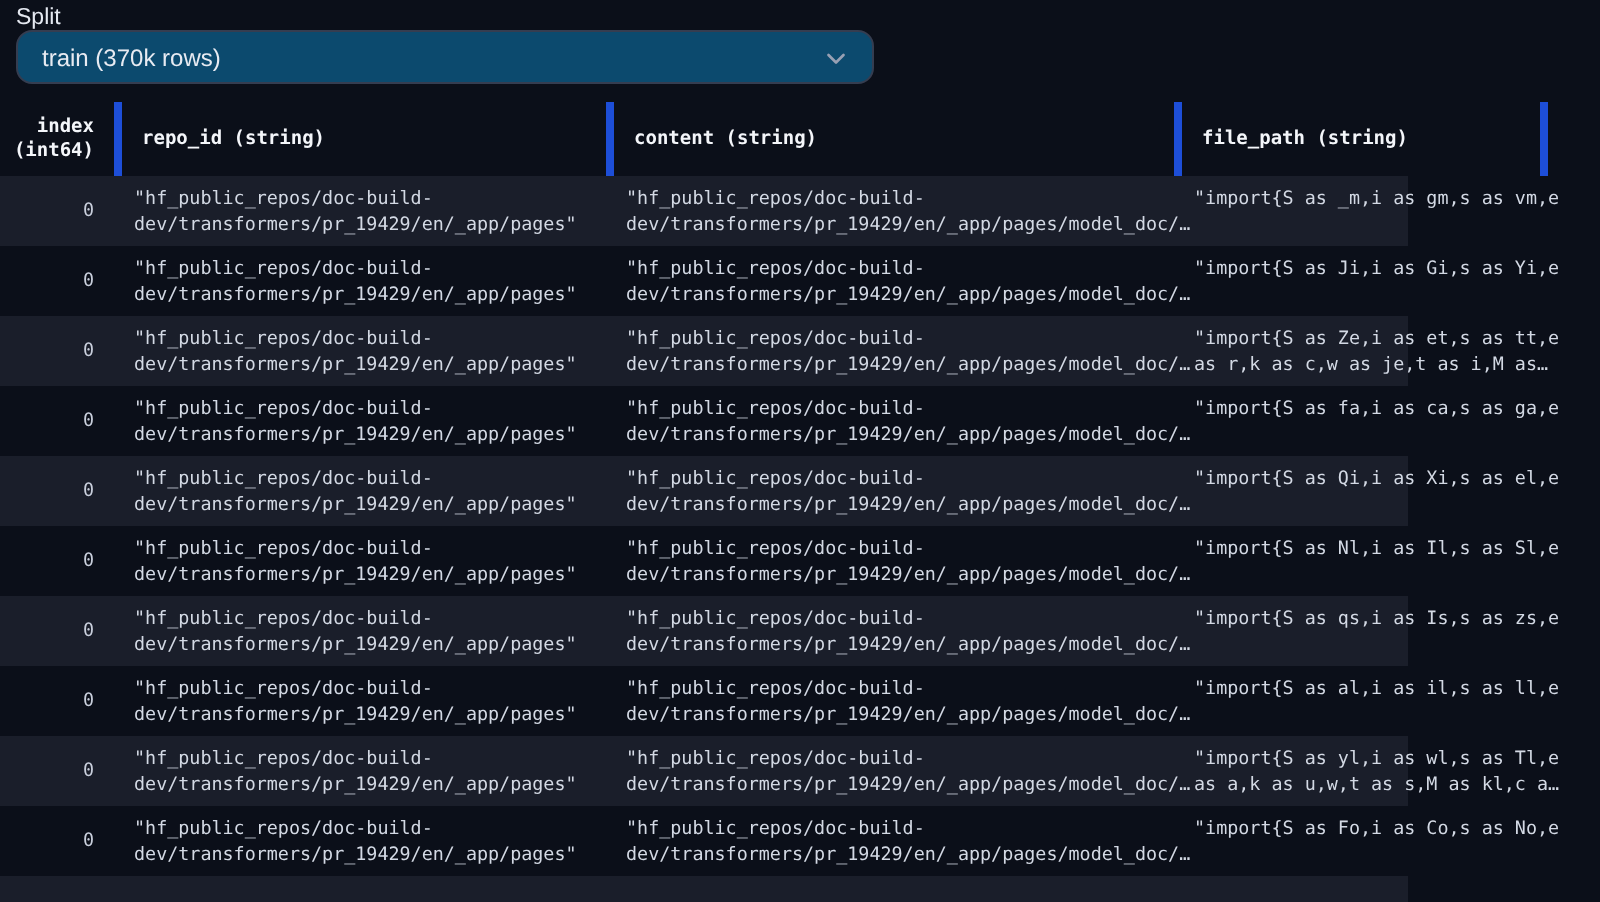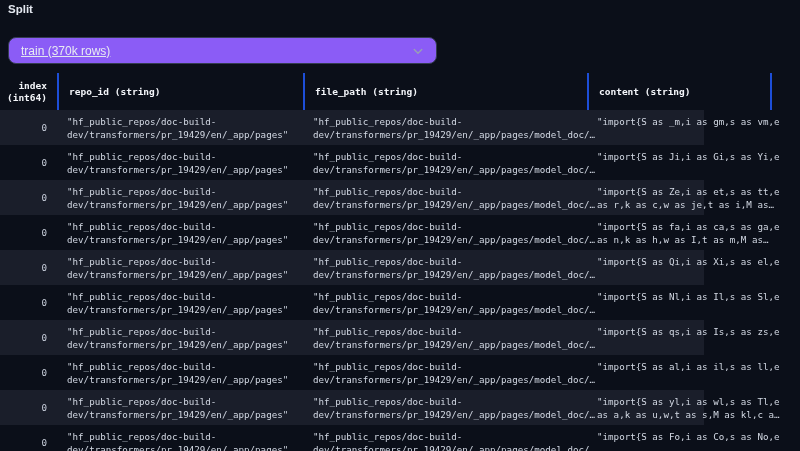--- a/index.html
+++ b/index.html
@@ -12,10 +12,10 @@
   .topbar { padding: 3px 8px 0 8px; }
   .split-label {
     font-size: 11.5px;
-    font-weight: 700;
+    font-weight: 400;
     color: #e4e8f0;
     display: block;
-    margin-bottom: 22px;
+    margin-bottom: 0;
   }
   .split-select {
     width: 429px;

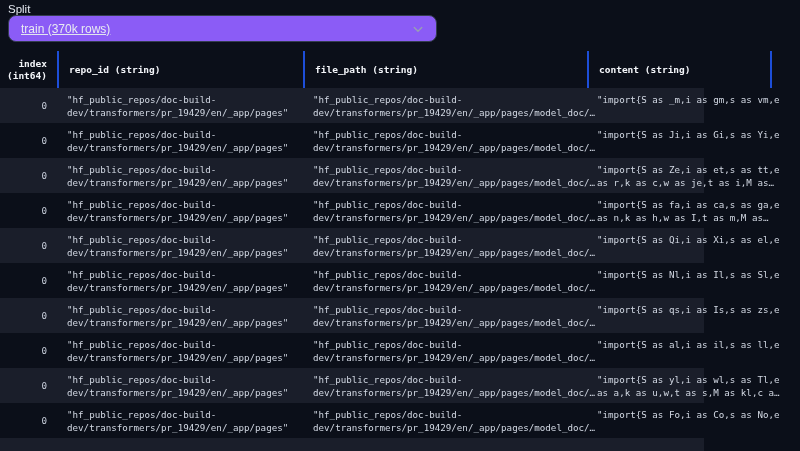--- a/index.html
+++ b/index.html
@@ -22,13 +22,12 @@
     height: 27px;
     border: 1px solid #353d50;
     border-radius: 8px;
-    background: #8b5cf6;
+    background: #0c4a6e;
     display: flex;
     align-items: center;
     justify-content: space-between;
     padding: 0 12px;
     cursor: pointer;
-    text-decoration: underline;
   }
   .split-select-value { font-size: 12px; color: #e8ebf2; }
   .chevron { width: 12px; height: 12px; color: #98a0b3; flex: 0 0 auto; }

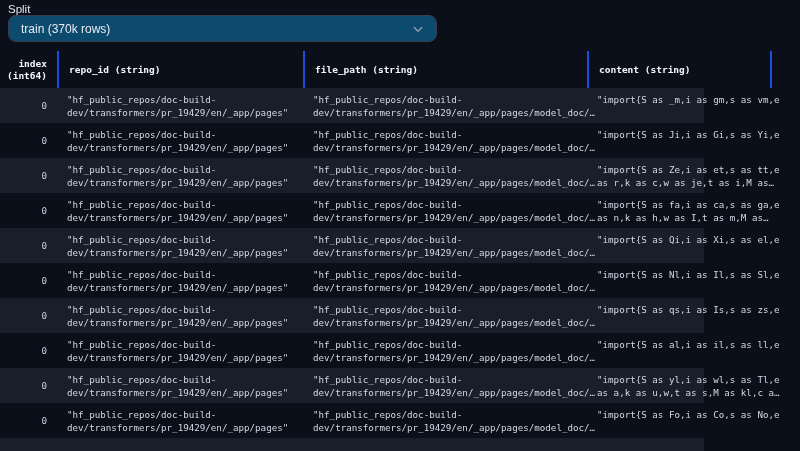--- a/index.html
+++ b/index.html
@@ -48,7 +48,7 @@
     flex-direction: column;
     justify-content: center;
     padding: 0 10px;
-    border-left: 2px solid #1d4ed8;
+    border-left: 4px solid #1d4ed8;
     white-space: nowrap;
   }
   .thead .cell:first-child { border-left: none; align-items: flex-end; text-align: right; }

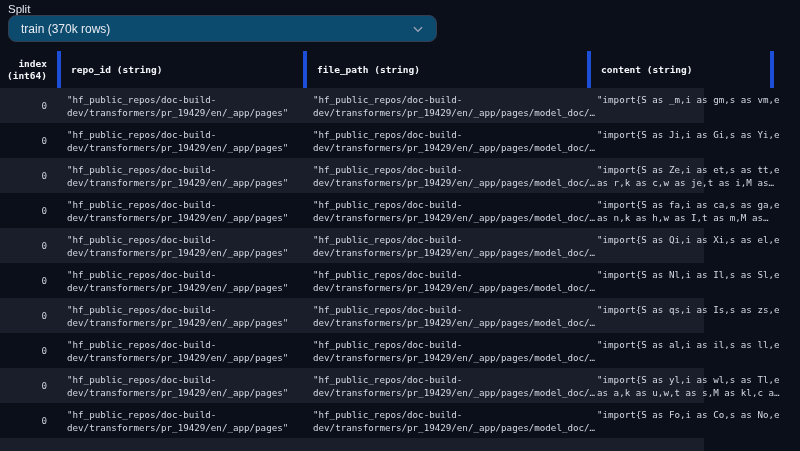--- a/index.html
+++ b/index.html
@@ -95,10 +95,10 @@
         <span class="line">repo_id (string)</span>
       </div>
       <div class="cell">
+        <span class="line">content (string)</span>
+      </div>
+      <div class="cell">
         <span class="line">file_path (string)</span>
-      </div>
-      <div class="cell">
-        <span class="line">content (string)</span>
       </div>
       <div class="cell">
         <span class="line"></span>

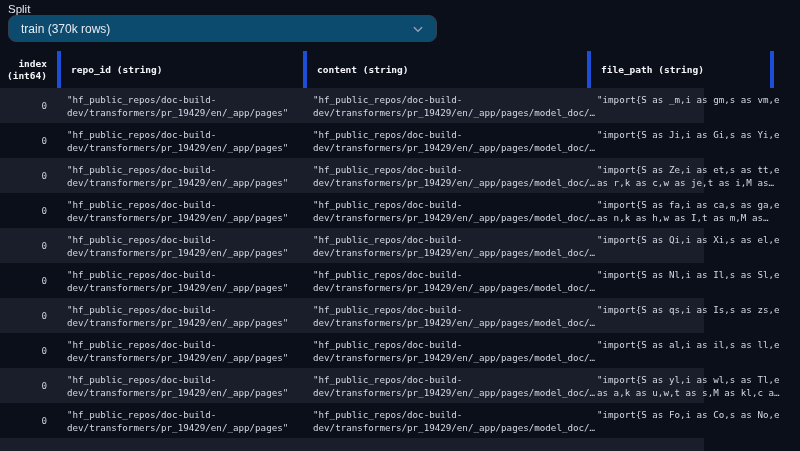--- a/index.html
+++ b/index.html
@@ -163,7 +163,6 @@
         </div>
         <div class="cell">
           <span class="line">"import{S as fa,i as ca,s as ga,e</span>
-          <span class="line">as n,k as h,w as I,t as m,M as…</span>
         </div>
         <div class="cell"></div>
       </div>

